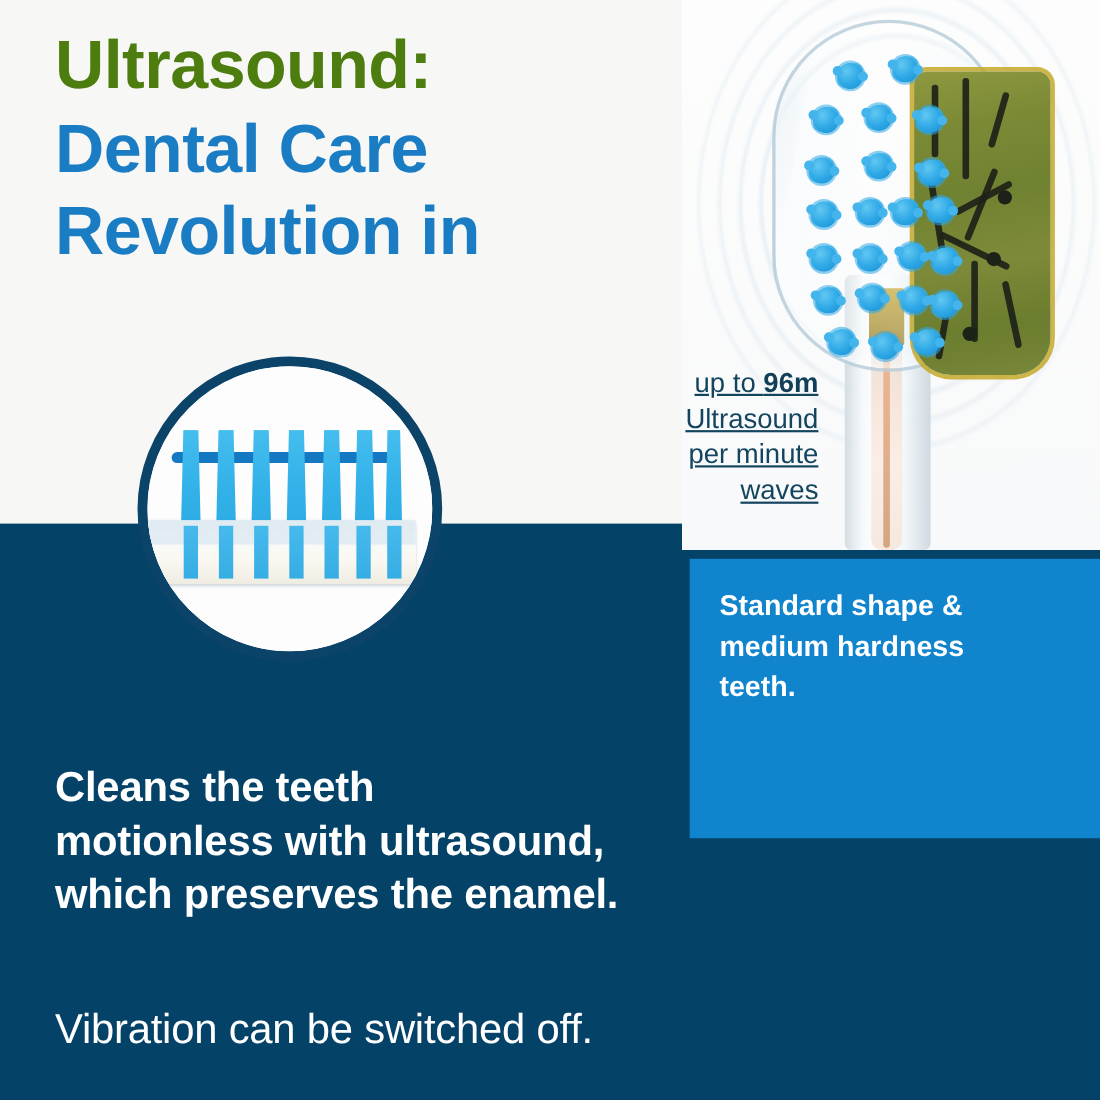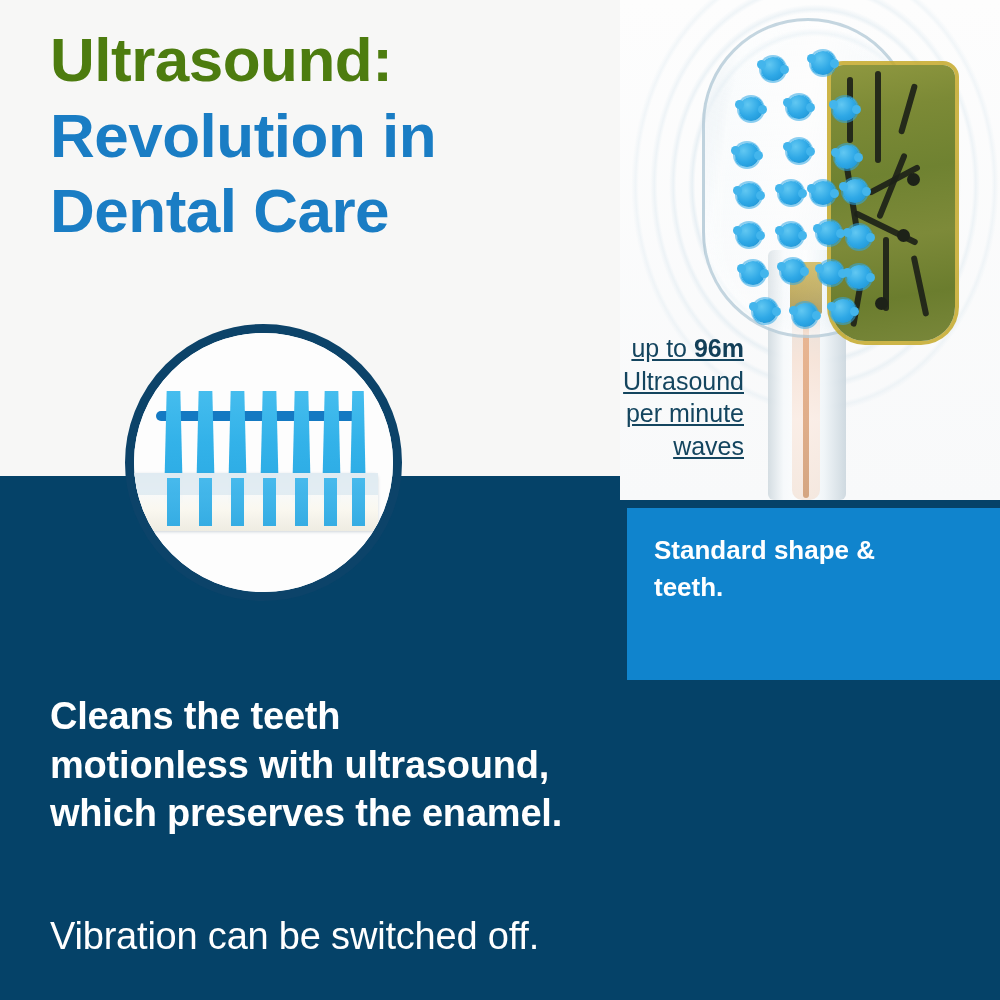--- a/index.html
+++ b/index.html
@@ -320,8 +320,8 @@
 
   <h1 class="headline">
     <span class="ln hl-dark">Ultrasound:</span>
+    <span class="ln hl-blue">Dental Care</span>
     <span class="ln hl-blue">Revolution in</span>
-    <span class="ln hl-blue">Dental Care</span>
   </h1>
 
   <div class="spec">

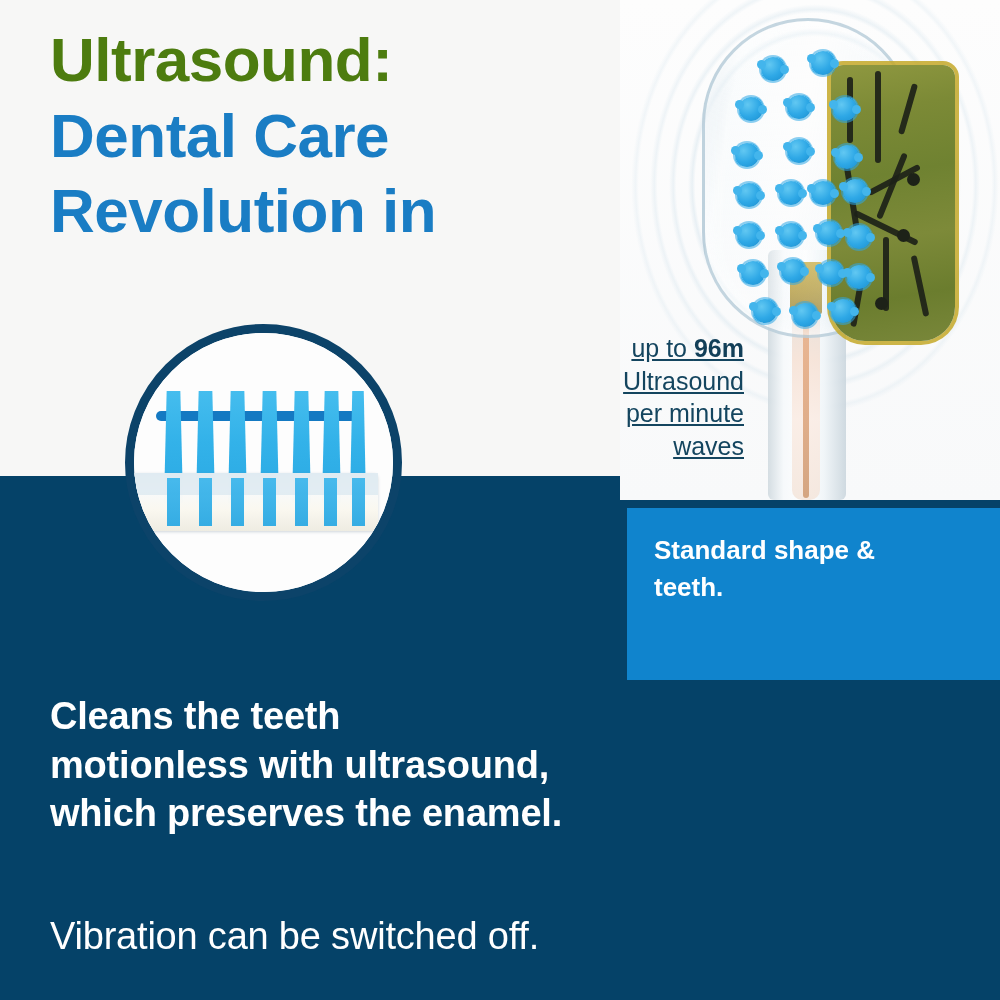--- a/index.html
+++ b/index.html
@@ -221,7 +221,7 @@
   .callout {
     position:absolute;
     left:627px; top:508px;
-    width:373px; height:172px;
+    width:373px; height:254px;
     background:#1084cd;
   }
   .callout-text {

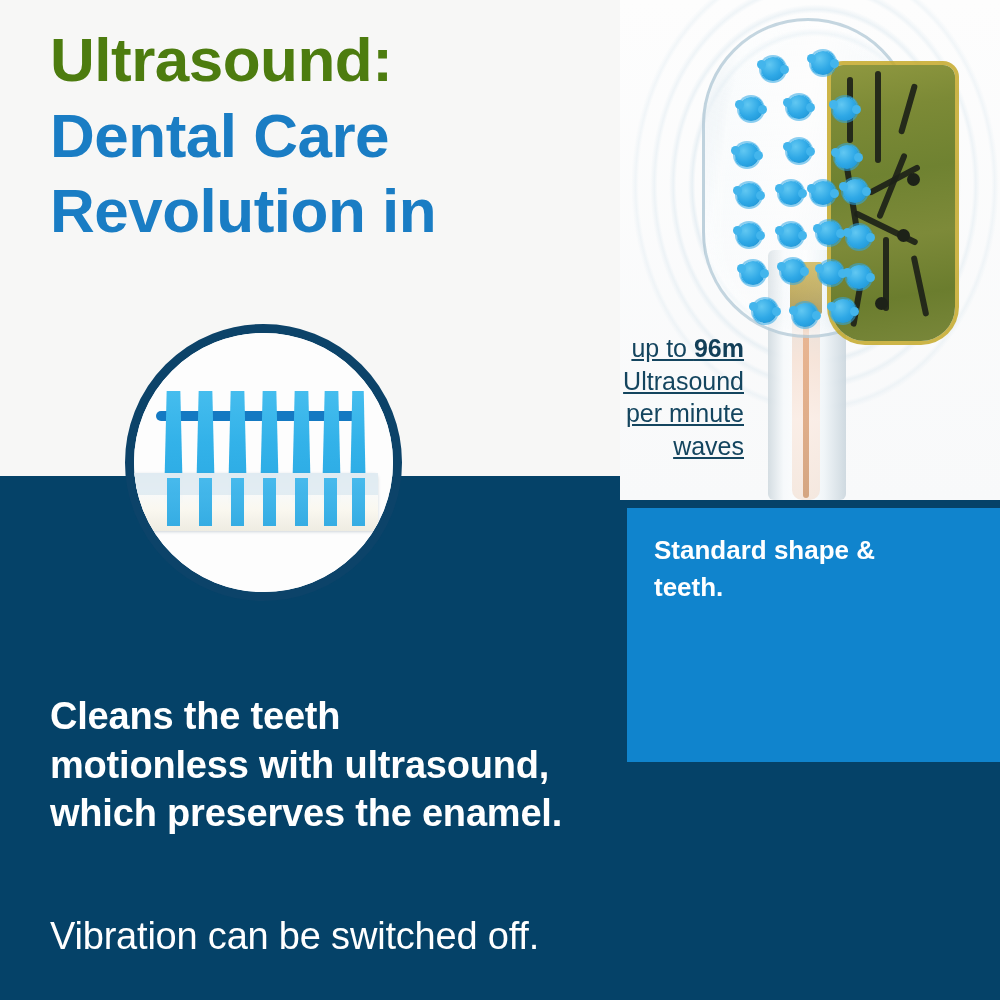--- a/index.html
+++ b/index.html
@@ -359,6 +359,7 @@
   <div class="callout">
     <div class="callout-text">
       <span class="ln">Standard shape &amp;</span>
+      <span class="ln">medium hardness</span>
       <span class="ln">teeth.</span>
     </div>
   </div>

